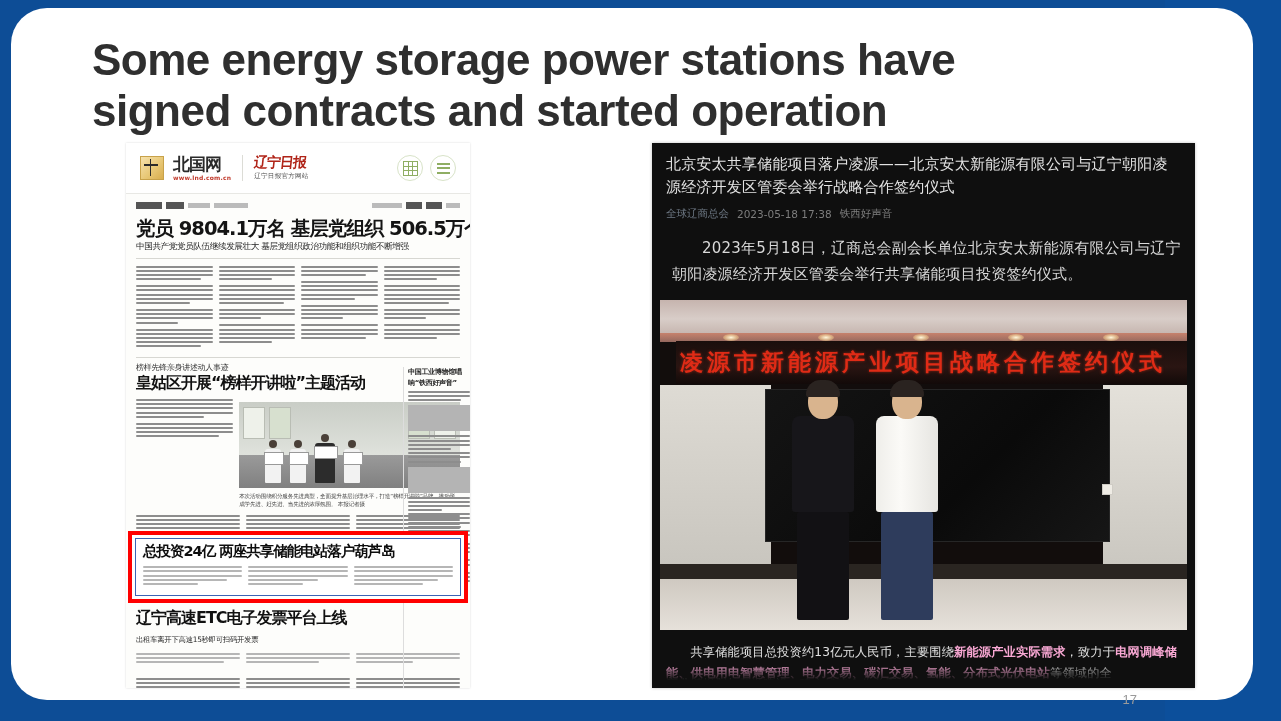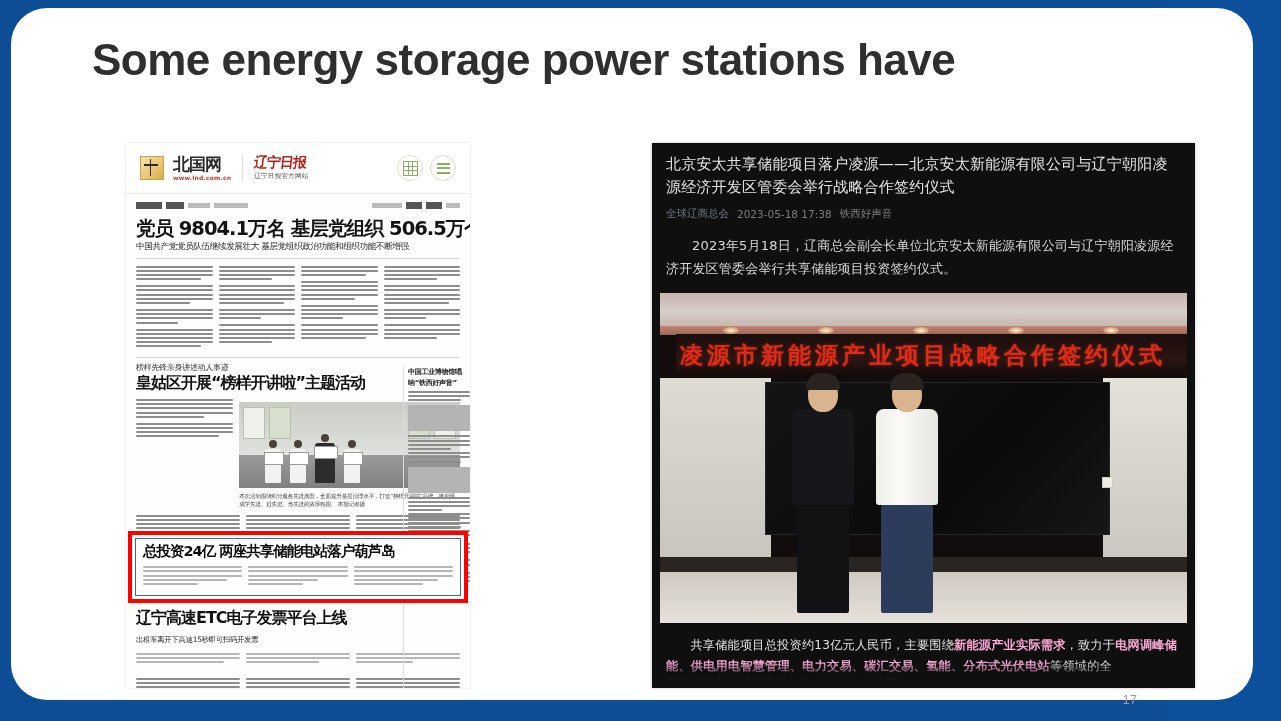--- a/index.html
+++ b/index.html
@@ -225,6 +225,7 @@
 
   <div class="title">
     <span>Some energy storage power stations have</span>
+    <span>signed contracts and started operation</span>
   </div>
 
   <div class="news">

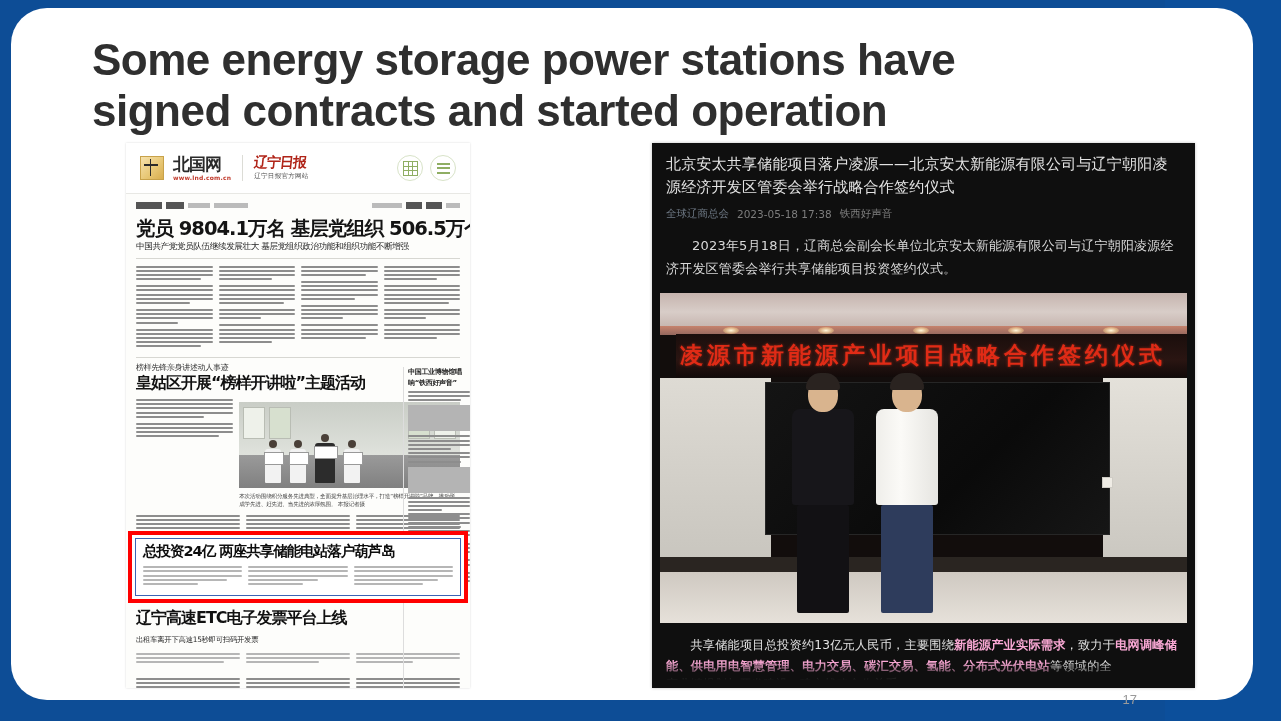--- a/index.html
+++ b/index.html
@@ -156,7 +156,7 @@
   }
   .art-src{color:#6f7a86;}
   .art-body{
-    padding:14px 14px 0 14px;color:#d9d9d9;font-size:13px;line-height:1.75;
+    padding:14px 14px 0 20px;color:#d9d9d9;font-size:15px;line-height:1.75;
     text-indent:2em;letter-spacing:.2px;
   }
   .art-photo{

